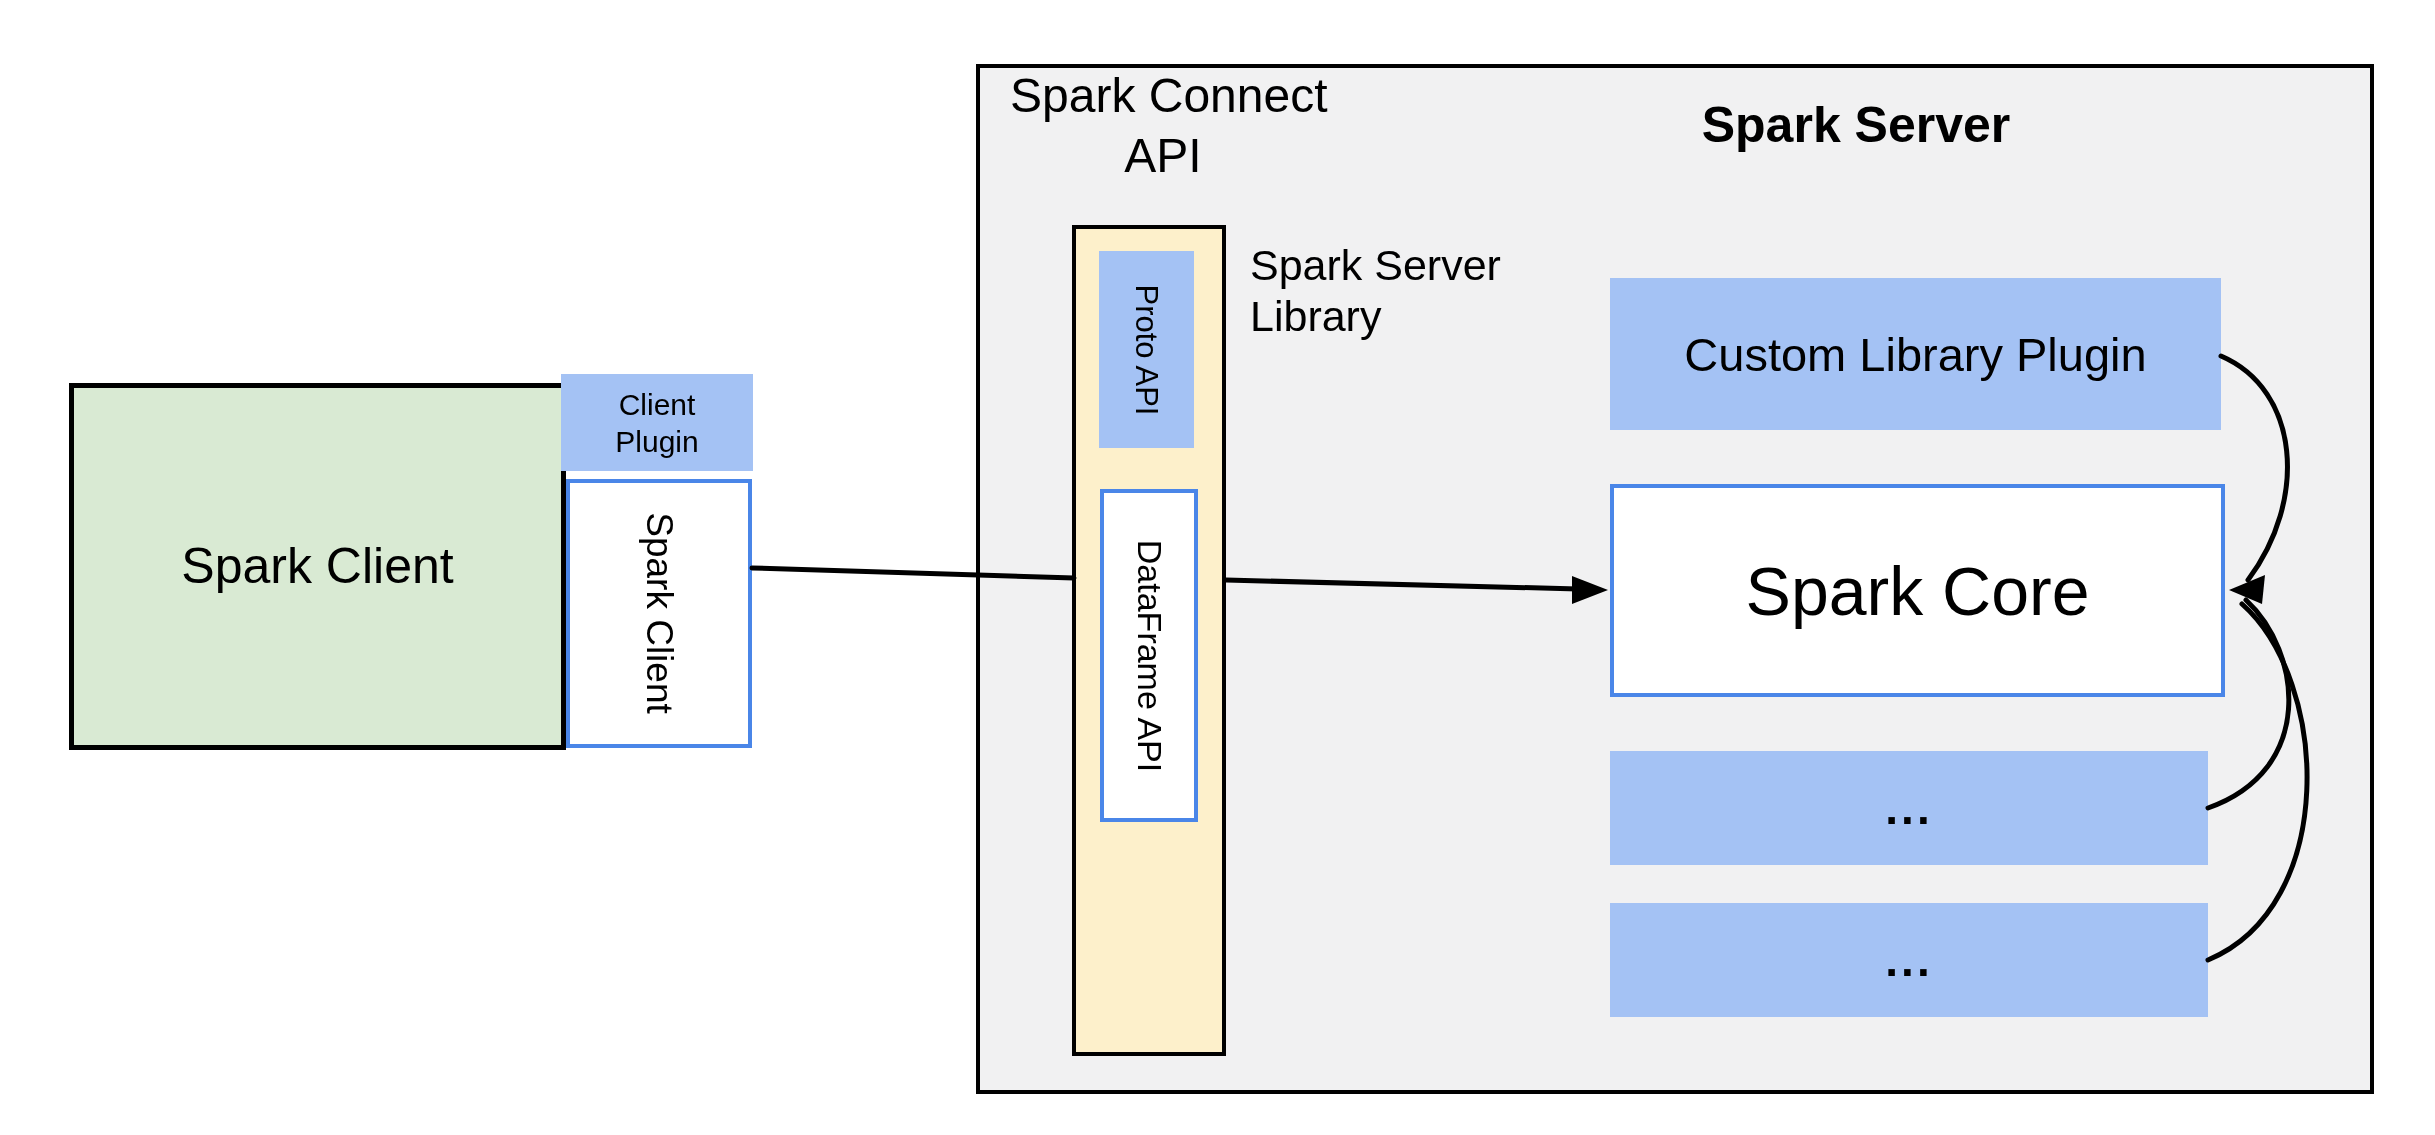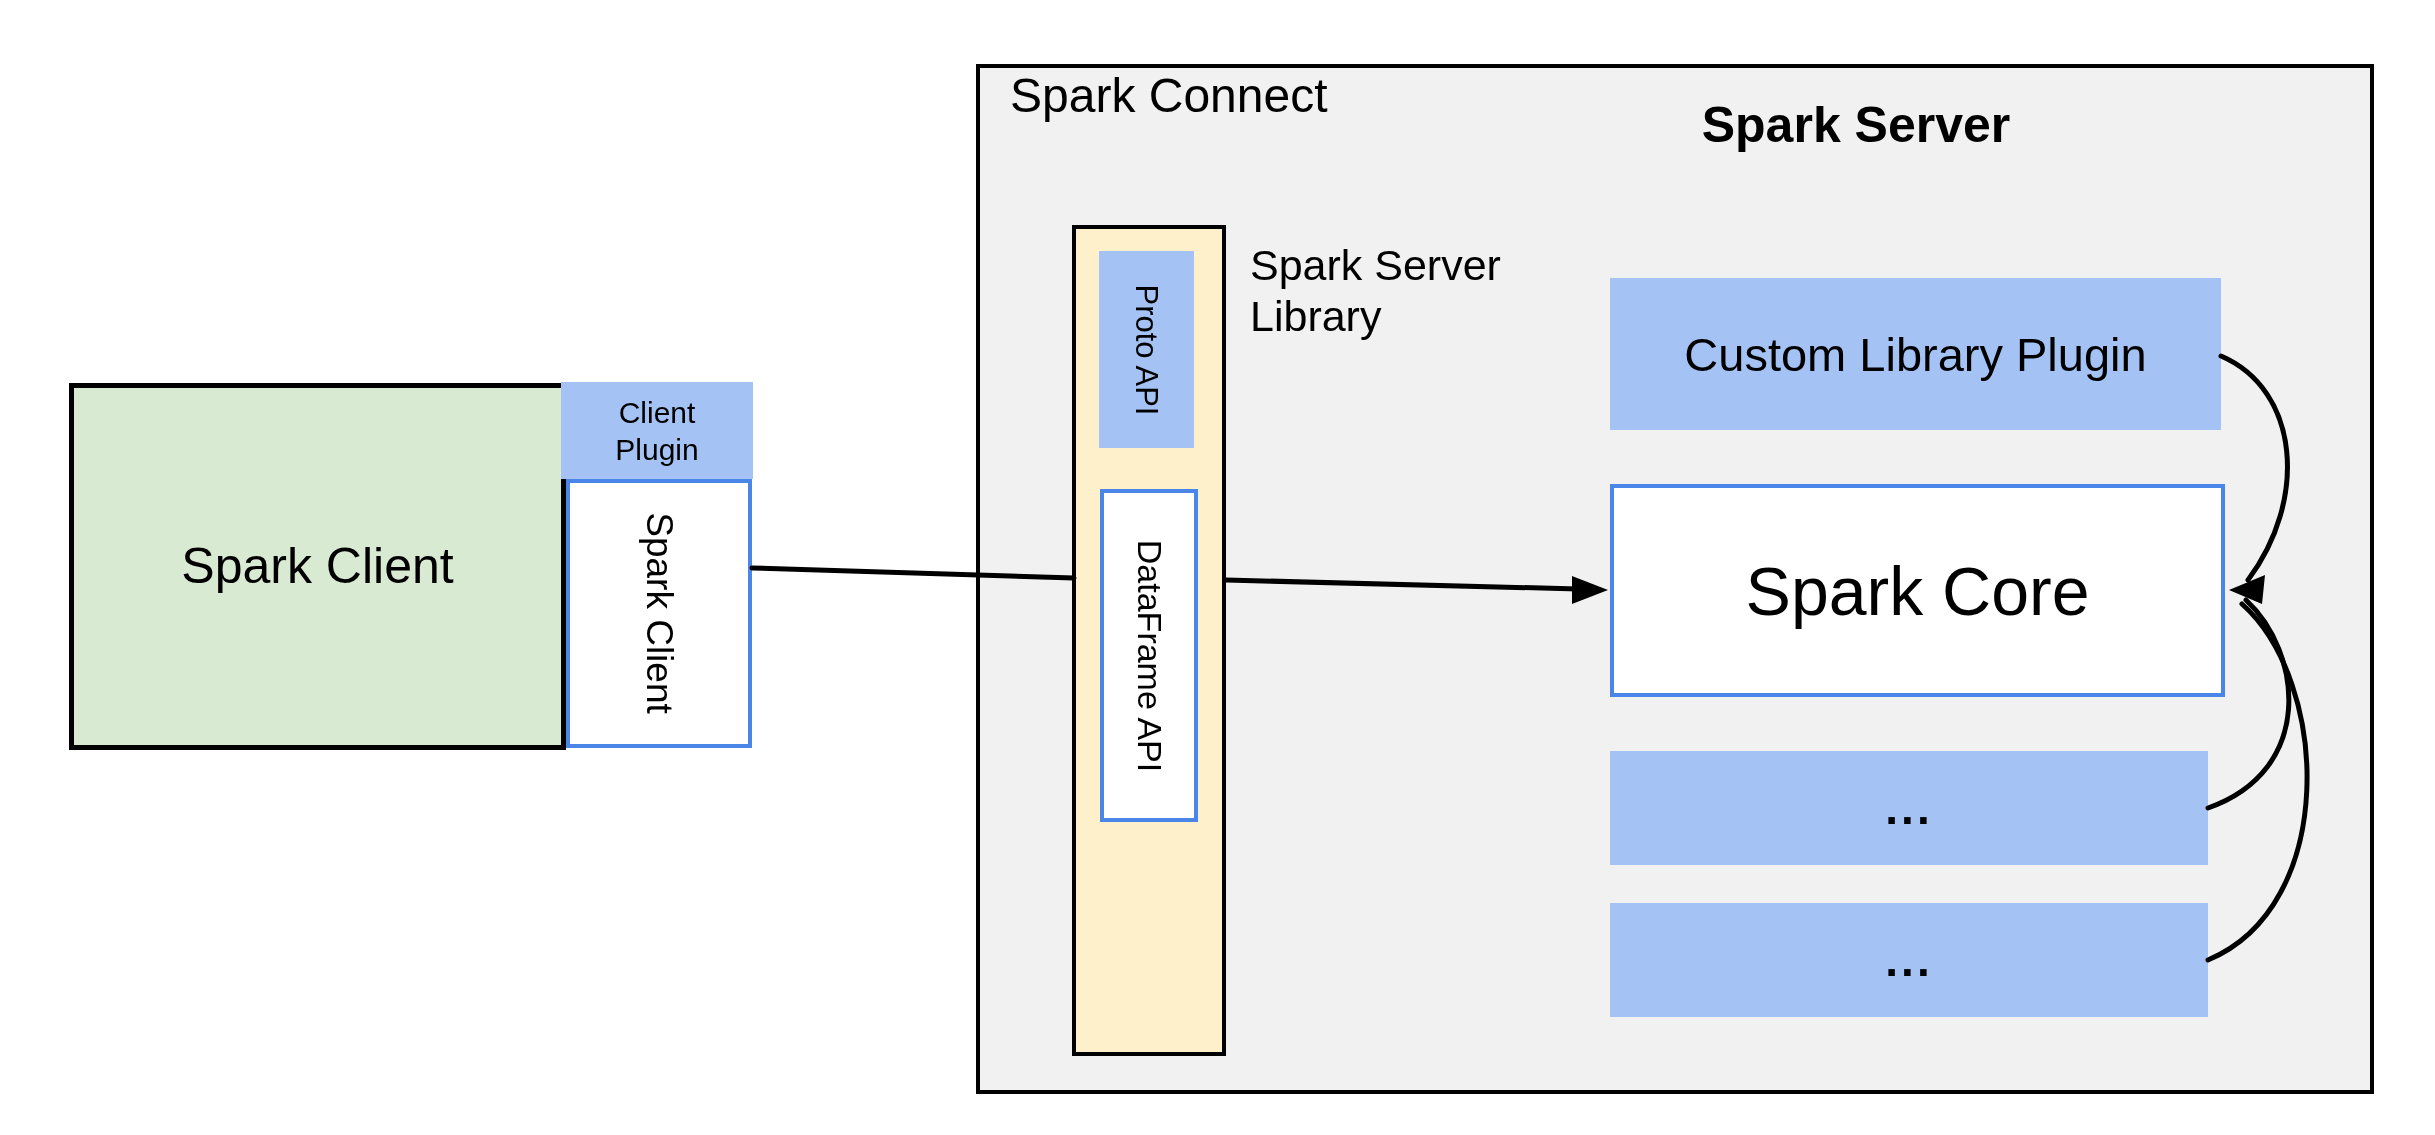--- a/index.html
+++ b/index.html
@@ -134,6 +134,7 @@
 
   <div class="abs connect-api-label">
     <div>Spark Connect</div>
+    <div>API</div>
   </div>
 
   <div class="abs server-title">Spark Server</div>

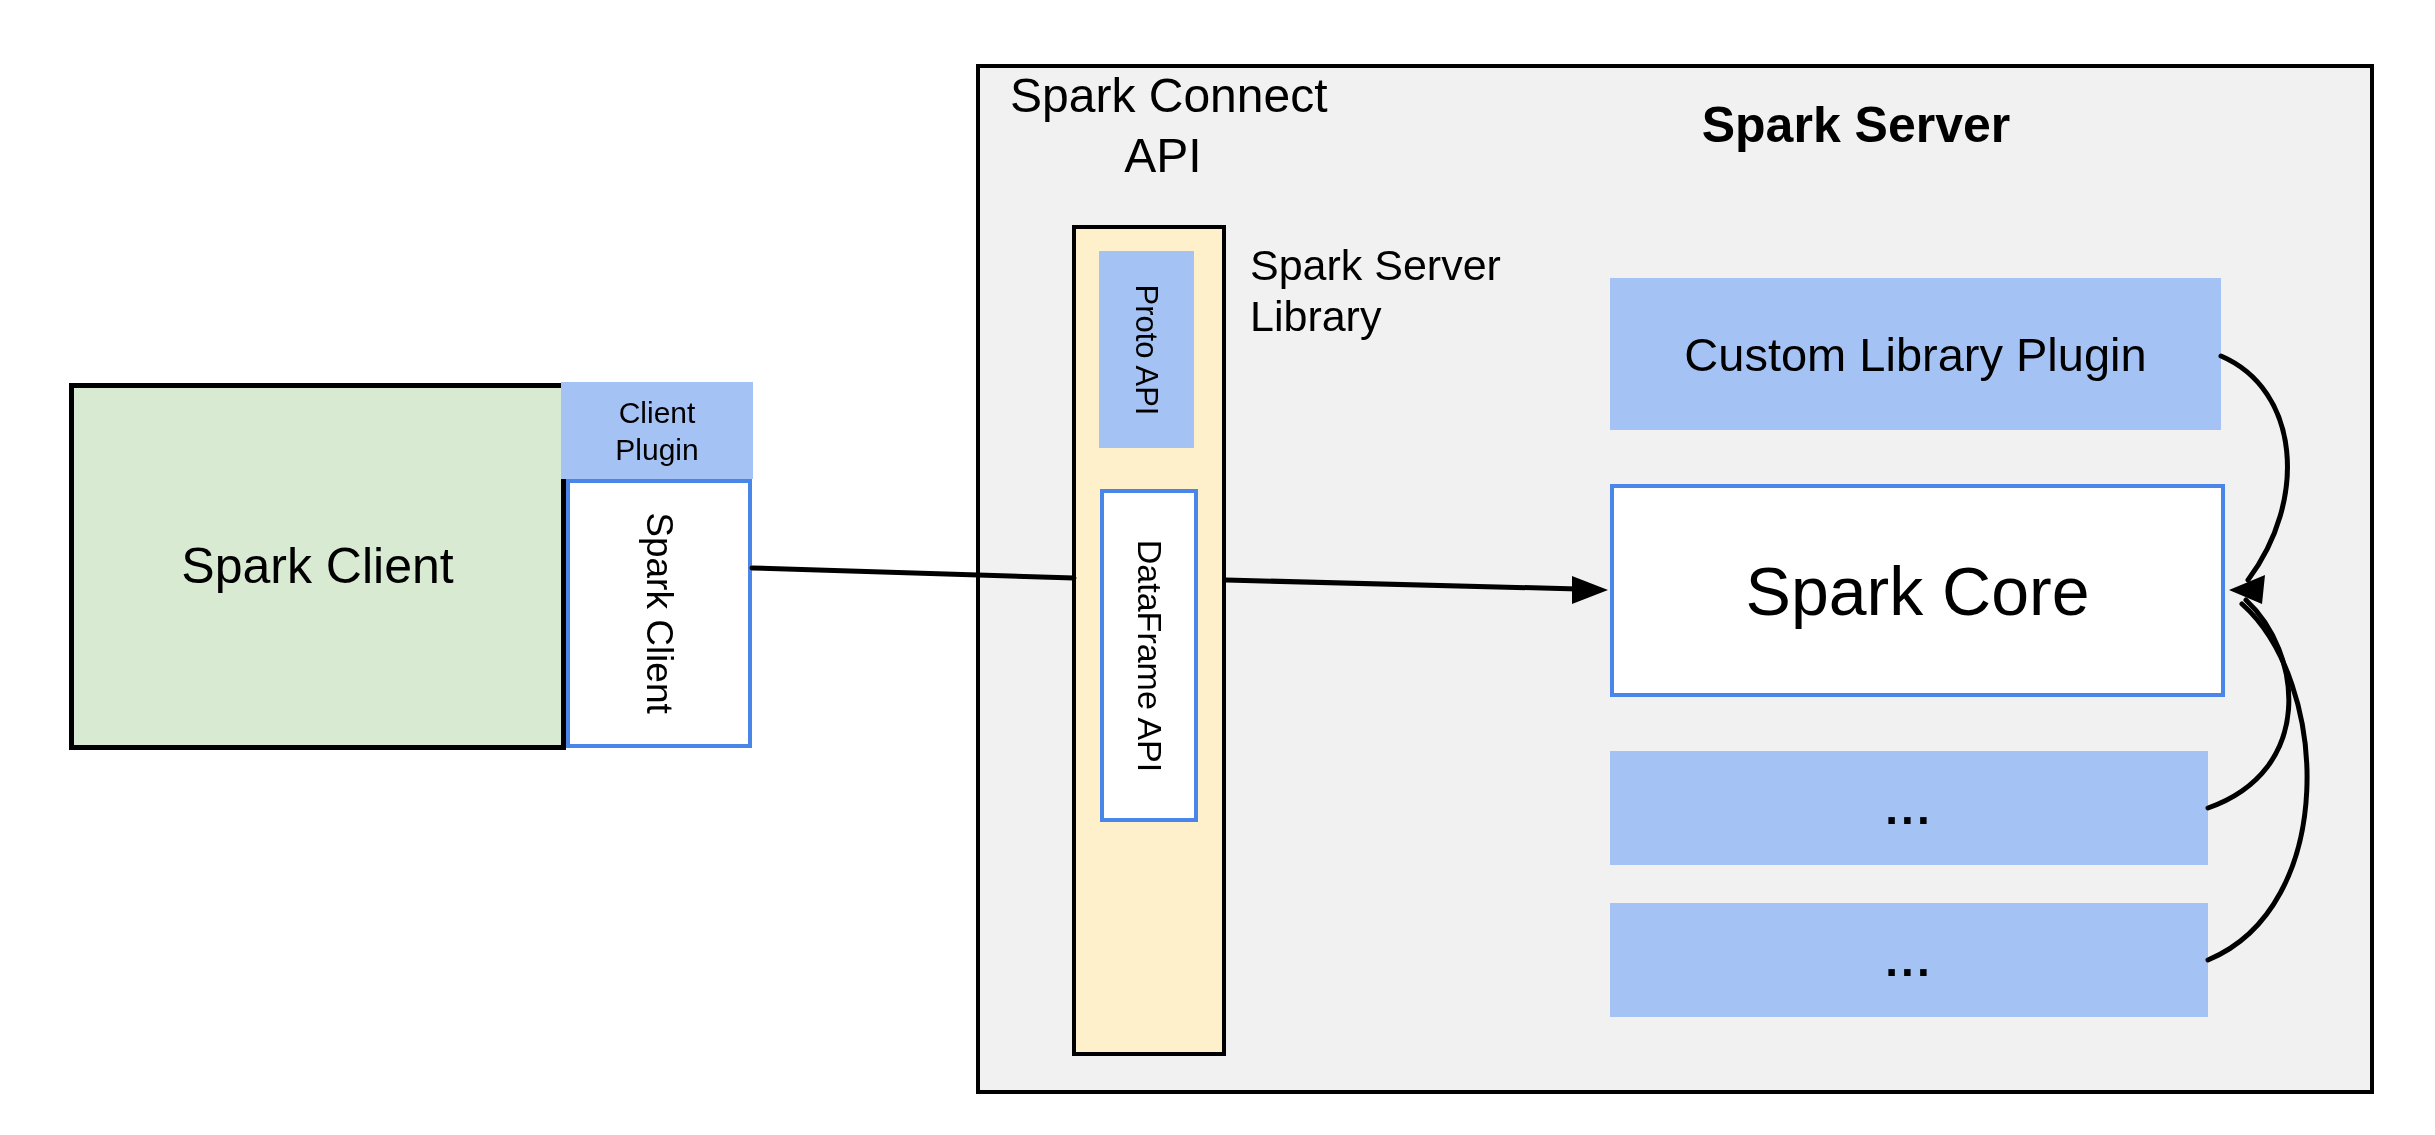--- a/index.html
+++ b/index.html
@@ -34,7 +34,7 @@
     font-size: 50px; line-height: 63px;
   }
   .package-box {
-    left: 561px; top: 382px; width: 192px; height: 97px;
+    left: 561px; top: 374px; width: 192px; height: 97px;
     background: var(--blue_fill, #a4c2f4);
     display: flex; flex-direction: column;
     align-items: center; justify-content: center;

